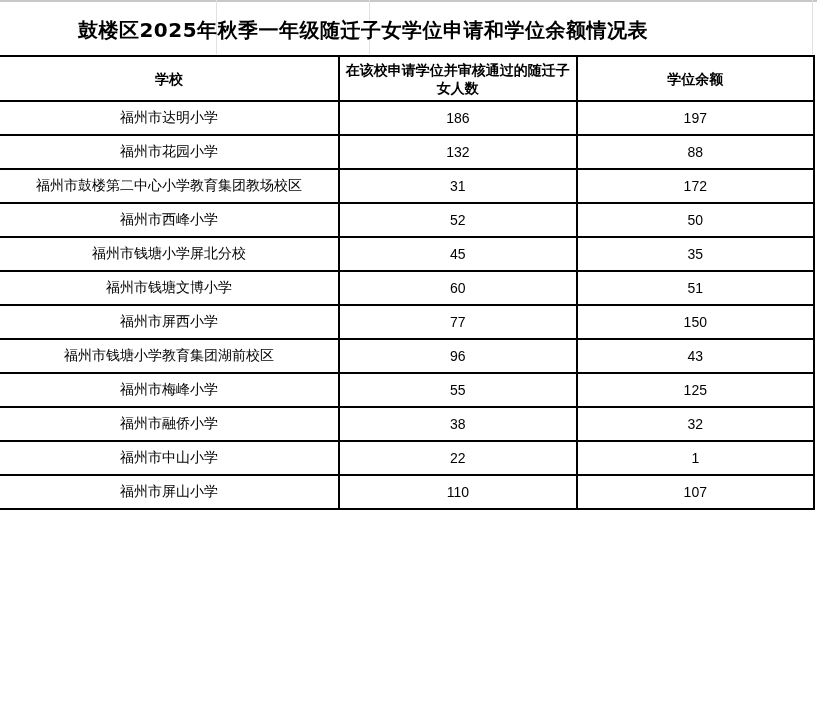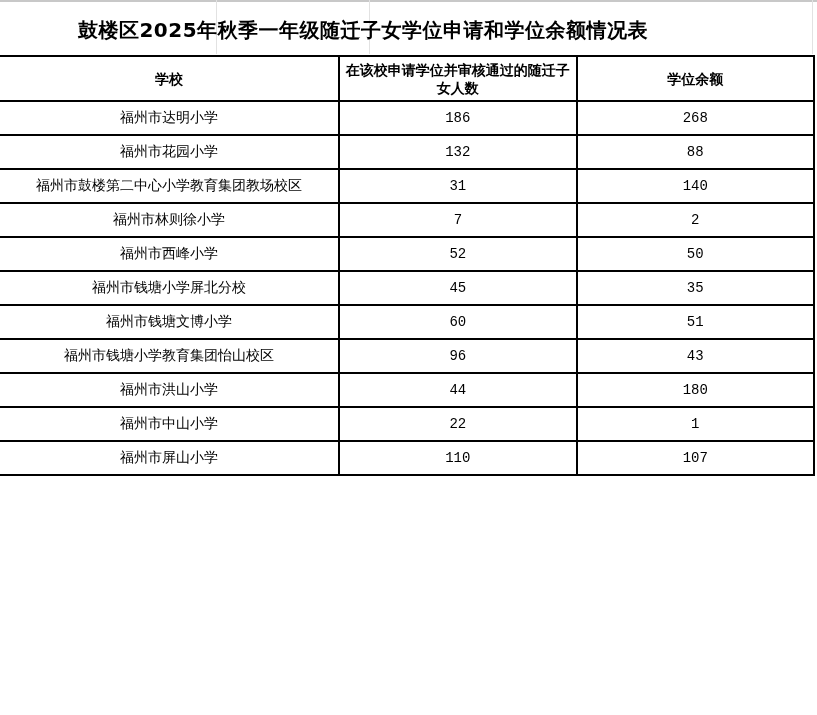--- a/index.html
+++ b/index.html
@@ -67,7 +67,7 @@
     col.c2 { width: 238px; }
     col.c3 { width: 238px; }
     .num {
-      font-family: Liberation Mono, monospace;
+      font-family: Liberation Sans, sans-serif;
       font-size: 13px;
     }
     th.h2 { padding: 0 6px; }

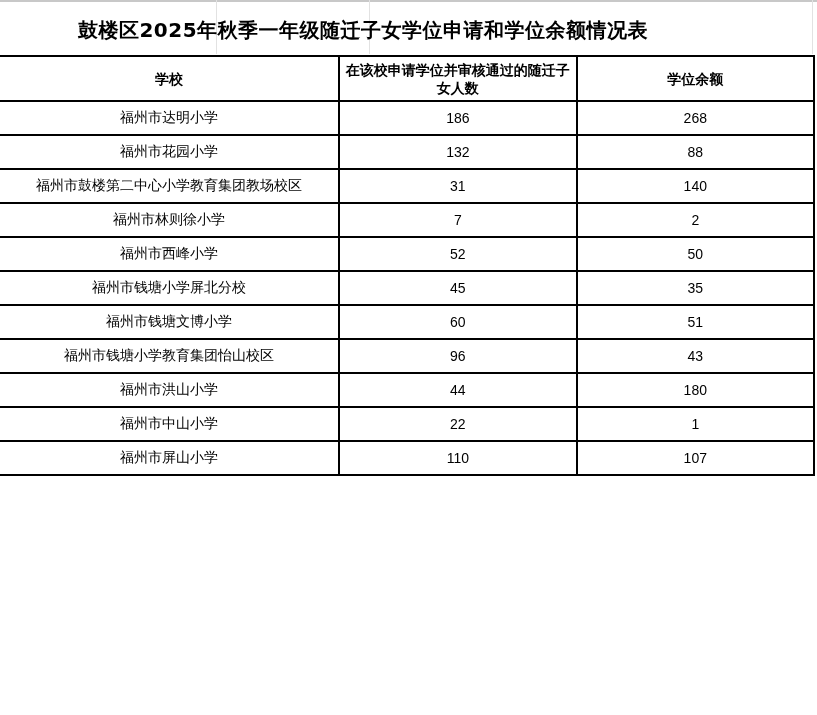--- a/index.html
+++ b/index.html
@@ -99,7 +99,7 @@
       <tr>
         <td>福州市达明小学</td>
         <td class="num">186</td>
-        <td class="num">268</td>
+        <td class="num">197</td>
       </tr>
       <tr>
         <td>福州市花园小学</td>

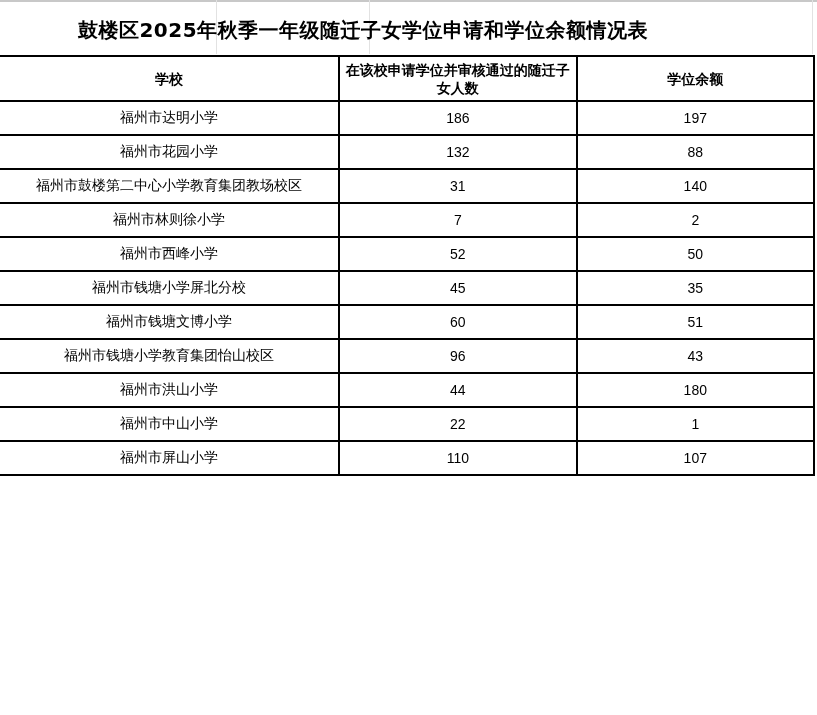--- a/index.html
+++ b/index.html
@@ -109,7 +109,7 @@
       <tr>
         <td>福州市鼓楼第二中心小学教育集团教场校区</td>
         <td class="num">31</td>
-        <td class="num">140</td>
+        <td class="num">172</td>
       </tr>
       <tr>
         <td>福州市林则徐小学</td>

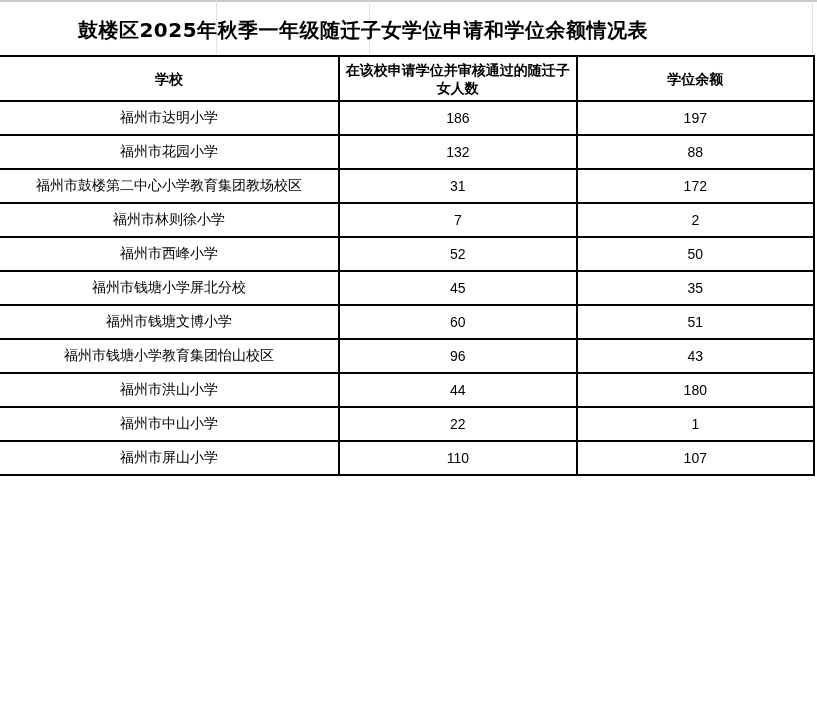--- a/index.html
+++ b/index.html
@@ -112,11 +112,6 @@
         <td class="num">172</td>
       </tr>
       <tr>
-        <td>福州市林则徐小学</td>
-        <td class="num">7</td>
-        <td class="num">2</td>
-      </tr>
-      <tr>
         <td>福州市西峰小学</td>
         <td class="num">52</td>
         <td class="num">50</td>

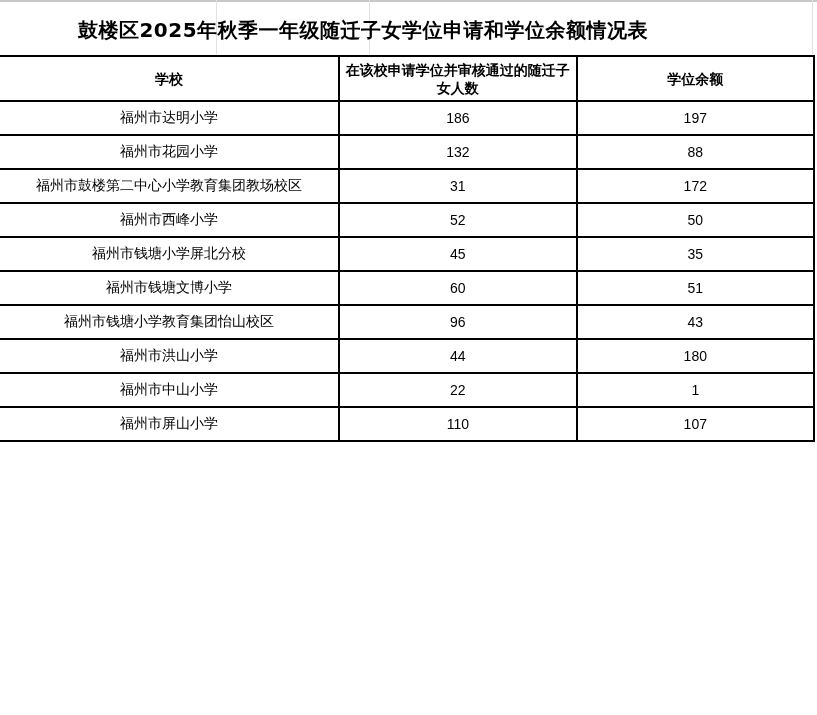--- a/index.html
+++ b/index.html
@@ -127,6 +127,11 @@
         <td class="num">51</td>
       </tr>
       <tr>
+        <td>福州市屏西小学</td>
+        <td class="num">77</td>
+        <td class="num">150</td>
+      </tr>
+      <tr>
         <td>福州市钱塘小学教育集团怡山校区</td>
         <td class="num">96</td>
         <td class="num">43</td>

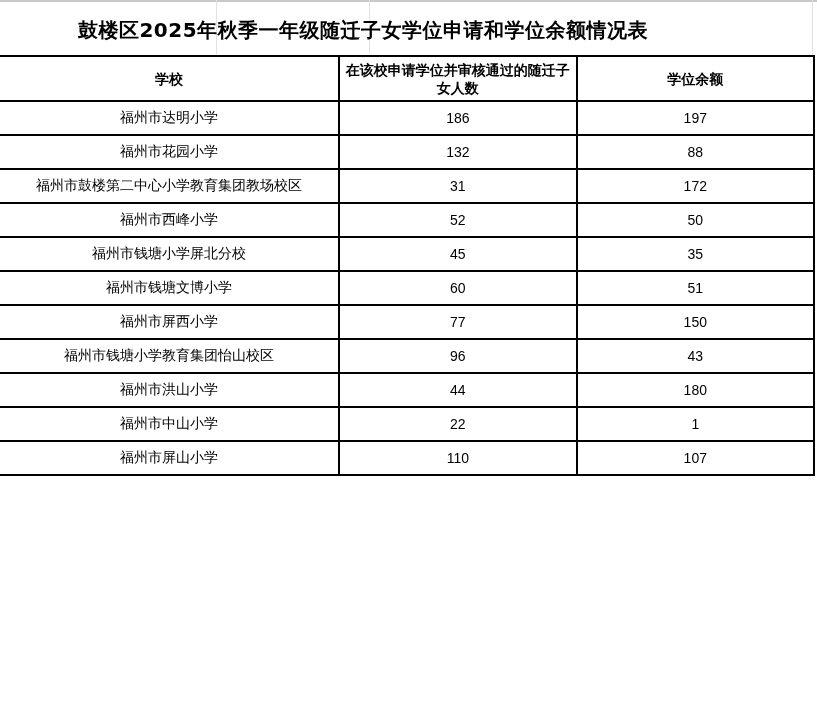--- a/index.html
+++ b/index.html
@@ -132,7 +132,7 @@
         <td class="num">150</td>
       </tr>
       <tr>
-        <td>福州市钱塘小学教育集团怡山校区</td>
+        <td>福州市钱塘小学教育集团湖前校区</td>
         <td class="num">96</td>
         <td class="num">43</td>
       </tr>

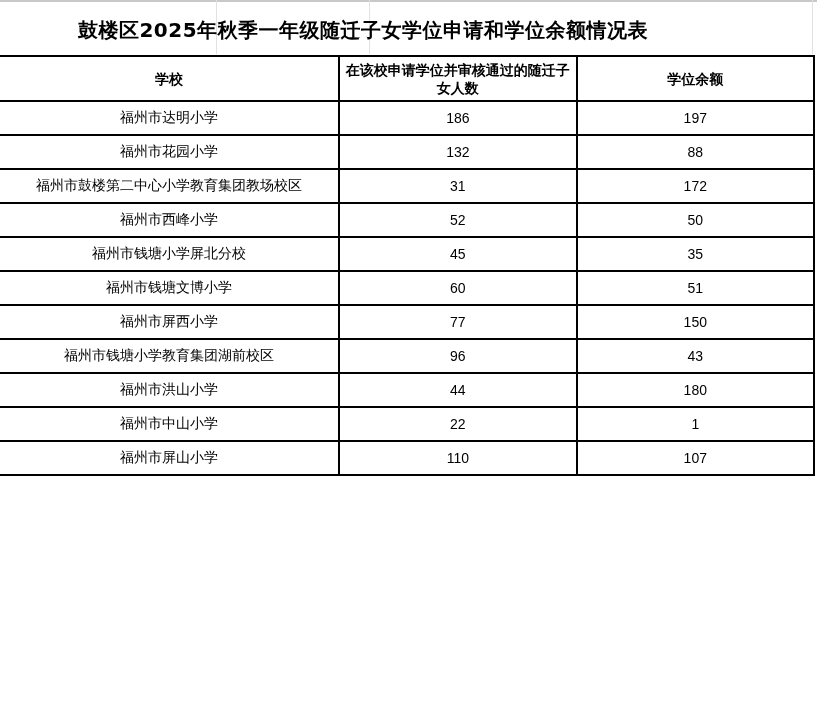--- a/index.html
+++ b/index.html
@@ -137,6 +137,11 @@
         <td class="num">43</td>
       </tr>
       <tr>
+        <td>福州市梅峰小学</td>
+        <td class="num">55</td>
+        <td class="num">125</td>
+      </tr>
+      <tr>
         <td>福州市洪山小学</td>
         <td class="num">44</td>
         <td class="num">180</td>

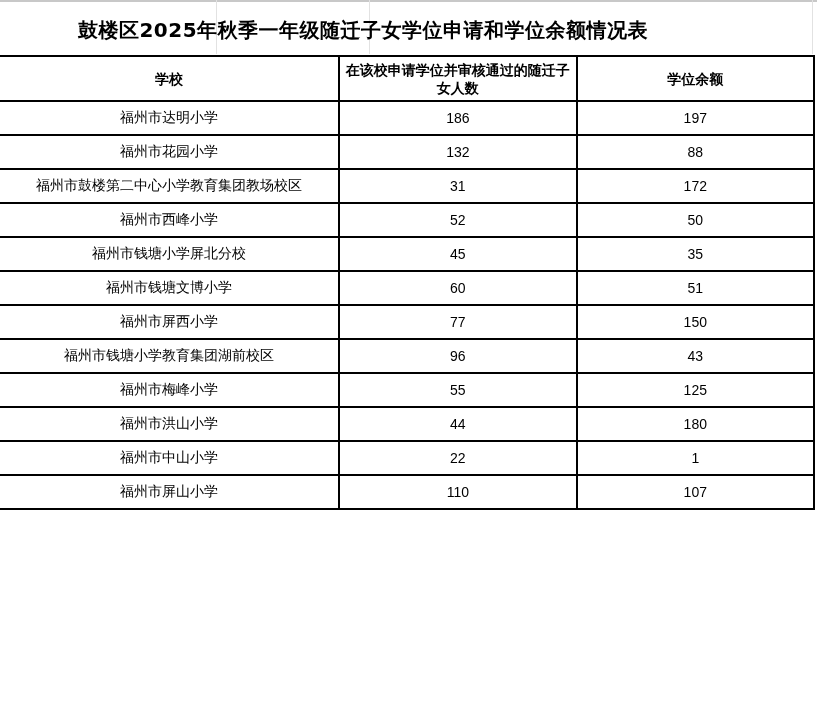--- a/index.html
+++ b/index.html
@@ -142,6 +142,11 @@
         <td class="num">125</td>
       </tr>
       <tr>
+        <td>福州市融侨小学</td>
+        <td class="num">38</td>
+        <td class="num">32</td>
+      </tr>
+      <tr>
         <td>福州市洪山小学</td>
         <td class="num">44</td>
         <td class="num">180</td>

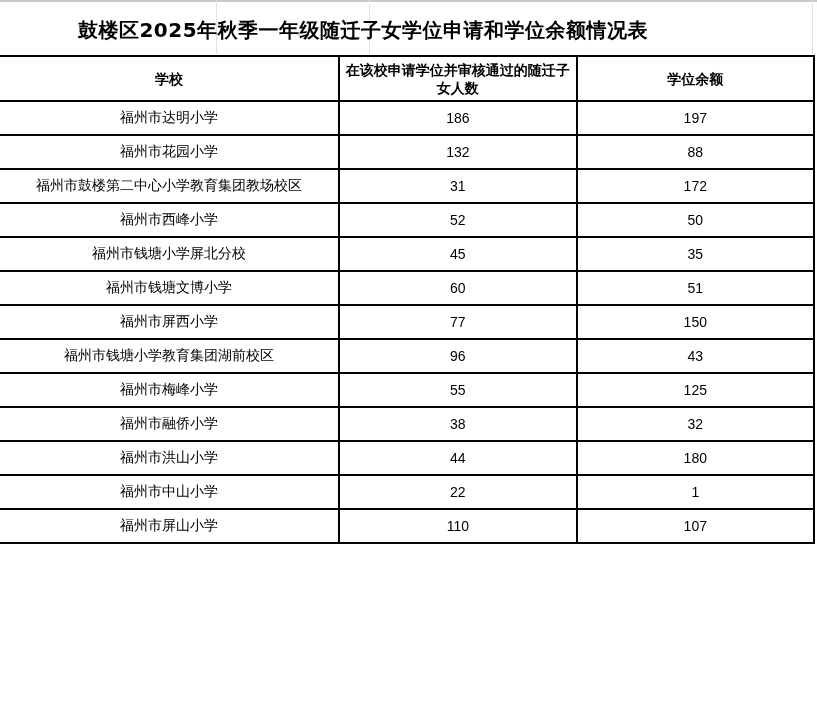--- a/index.html
+++ b/index.html
@@ -147,11 +147,6 @@
         <td class="num">32</td>
       </tr>
       <tr>
-        <td>福州市洪山小学</td>
-        <td class="num">44</td>
-        <td class="num">180</td>
-      </tr>
-      <tr>
         <td>福州市中山小学</td>
         <td class="num">22</td>
         <td class="num">1</td>

